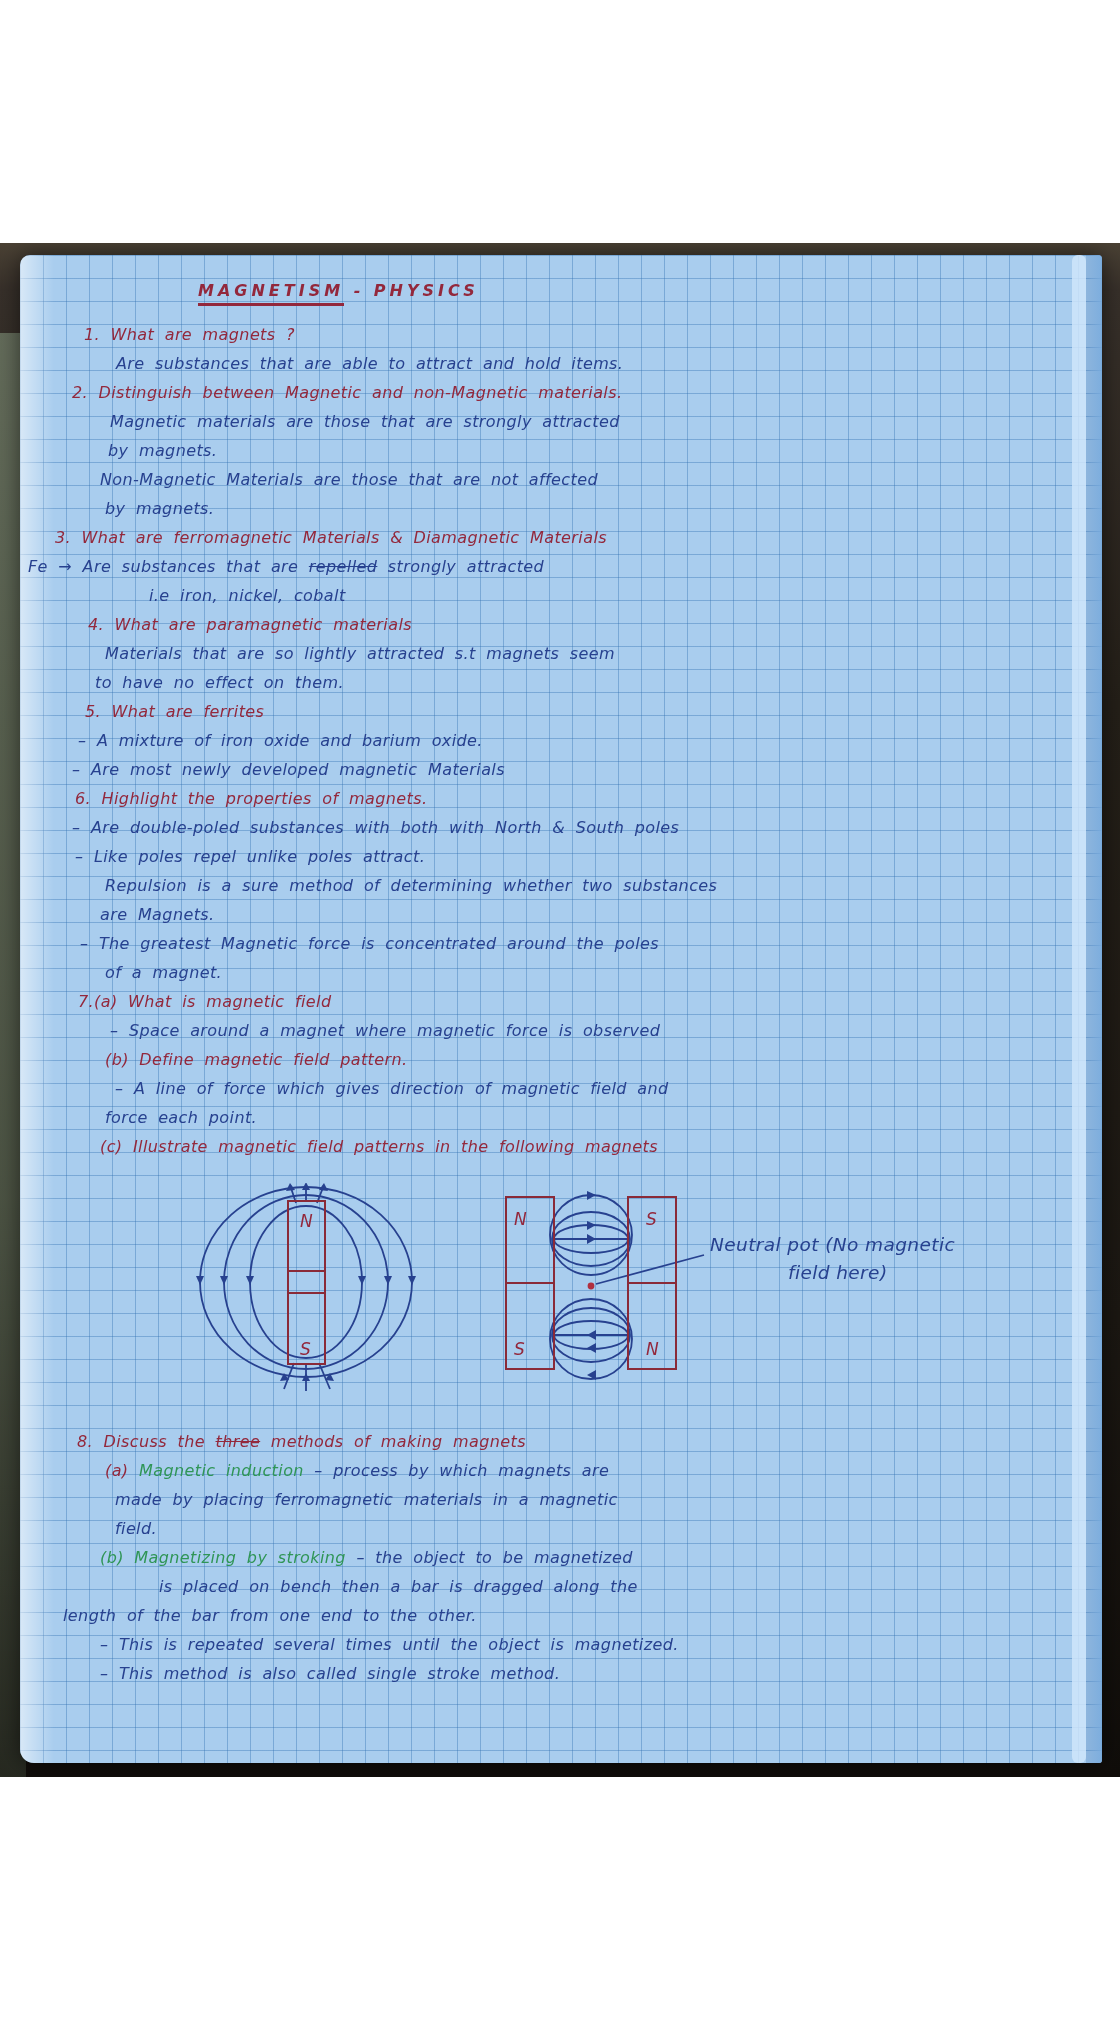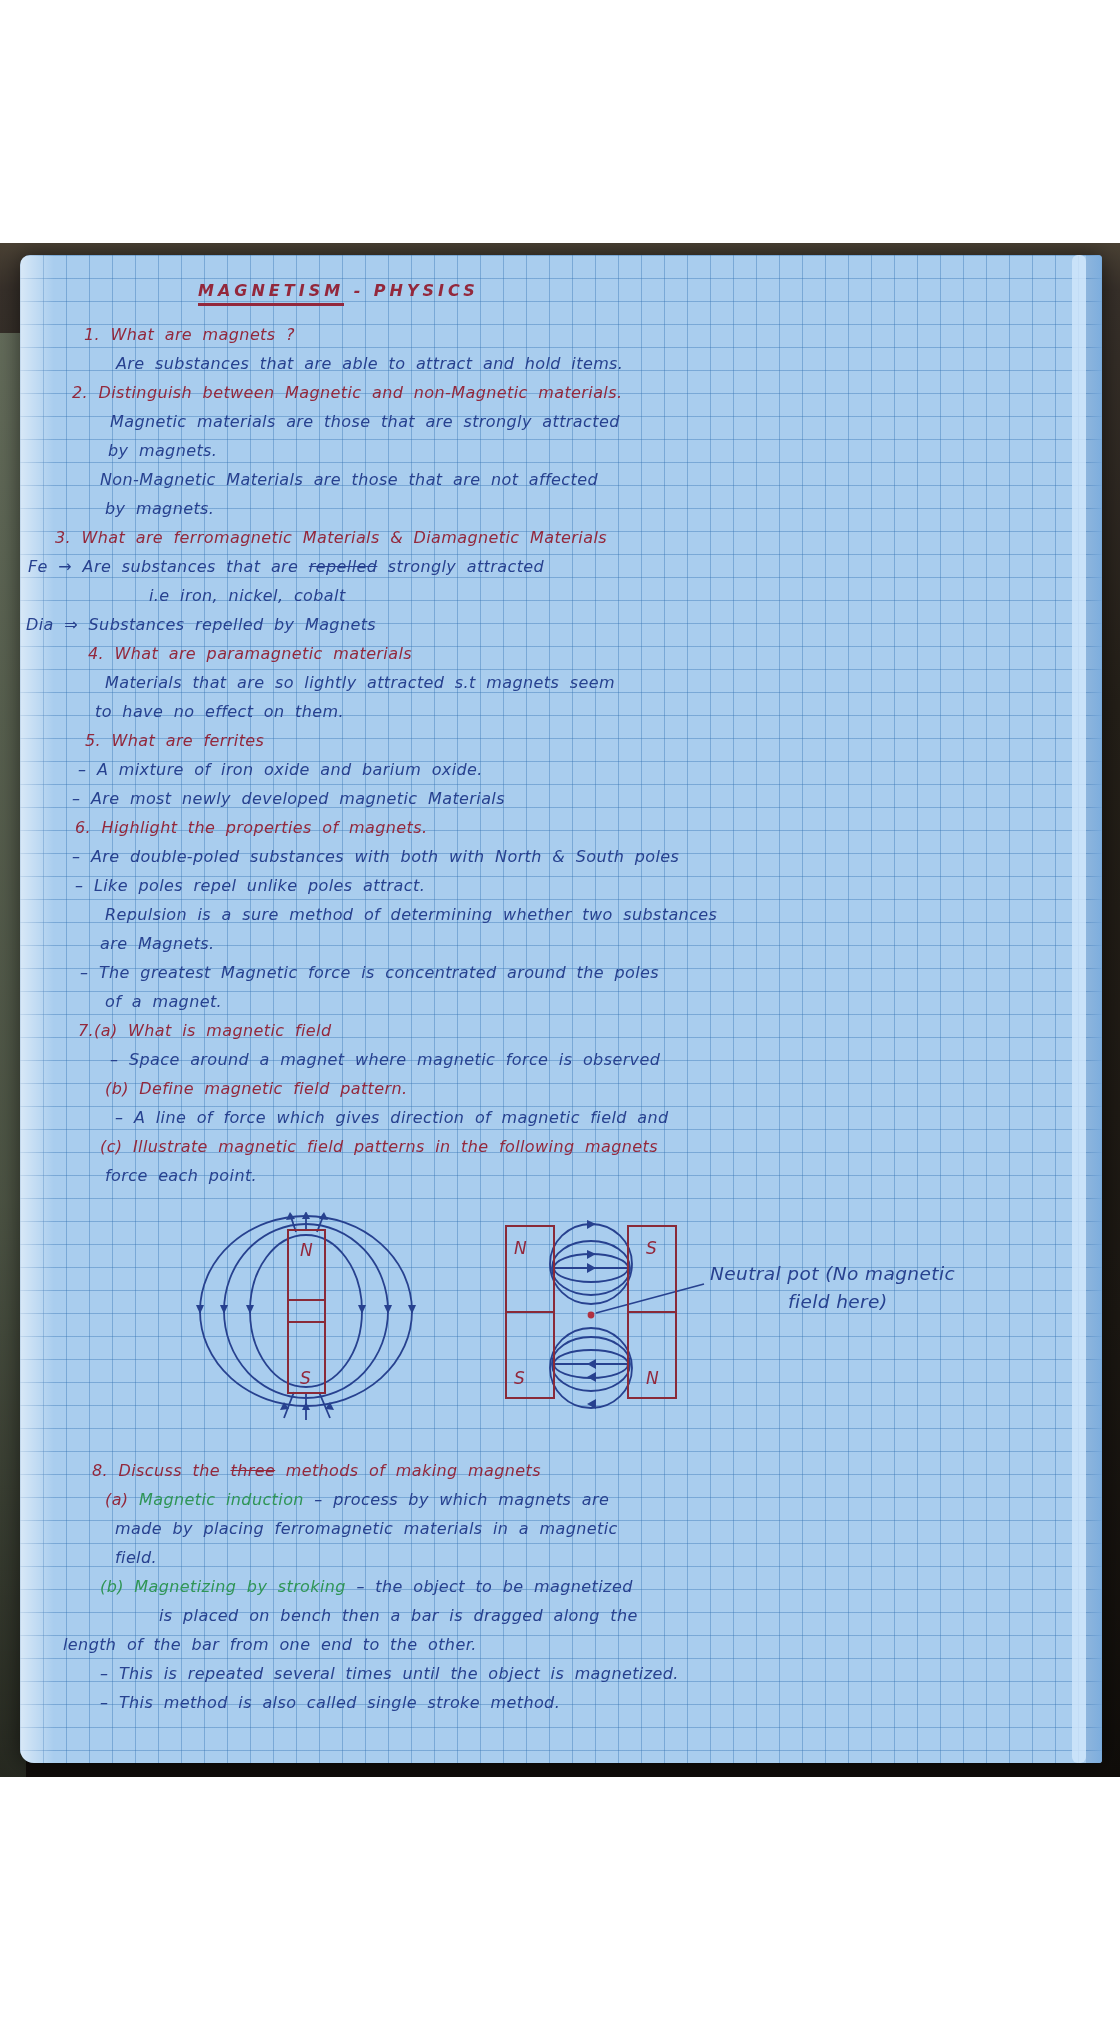--- a/index.html
+++ b/index.html
@@ -91,7 +91,6 @@
           <div class="line" style="padding-left: 35px;"><span class="ink-red">3. What are ferromagnetic Materials &amp; Diamagnetic Materials</span></div>
           <div class="line" style="padding-left: 8px;"><span class="ink-blue">Fe → Are substances that are </span><span class="ink-blue strike">repelled</span><span class="ink-blue"> strongly attracted</span></div>
           <div class="line" style="padding-left: 85px; margin-left: 44px;"><span class="ink-blue">i.e iron, nickel, cobalt</span></div>
-          <div class="line" style="padding-left: 6px;"><span class="ink-blue">Dia ⇒ Substances repelled by Magnets</span></div>
           <div class="line" style="padding-left: 68px;"><span class="ink-red">4. What are paramagnetic materials</span></div>
           <div class="line" style="padding-left: 85px;"><span class="ink-blue">Materials that are so lightly attracted s.t magnets seem</span></div>
           <div class="line" style="padding-left: 75px;"><span class="ink-blue">to have no effect on them.</span></div>

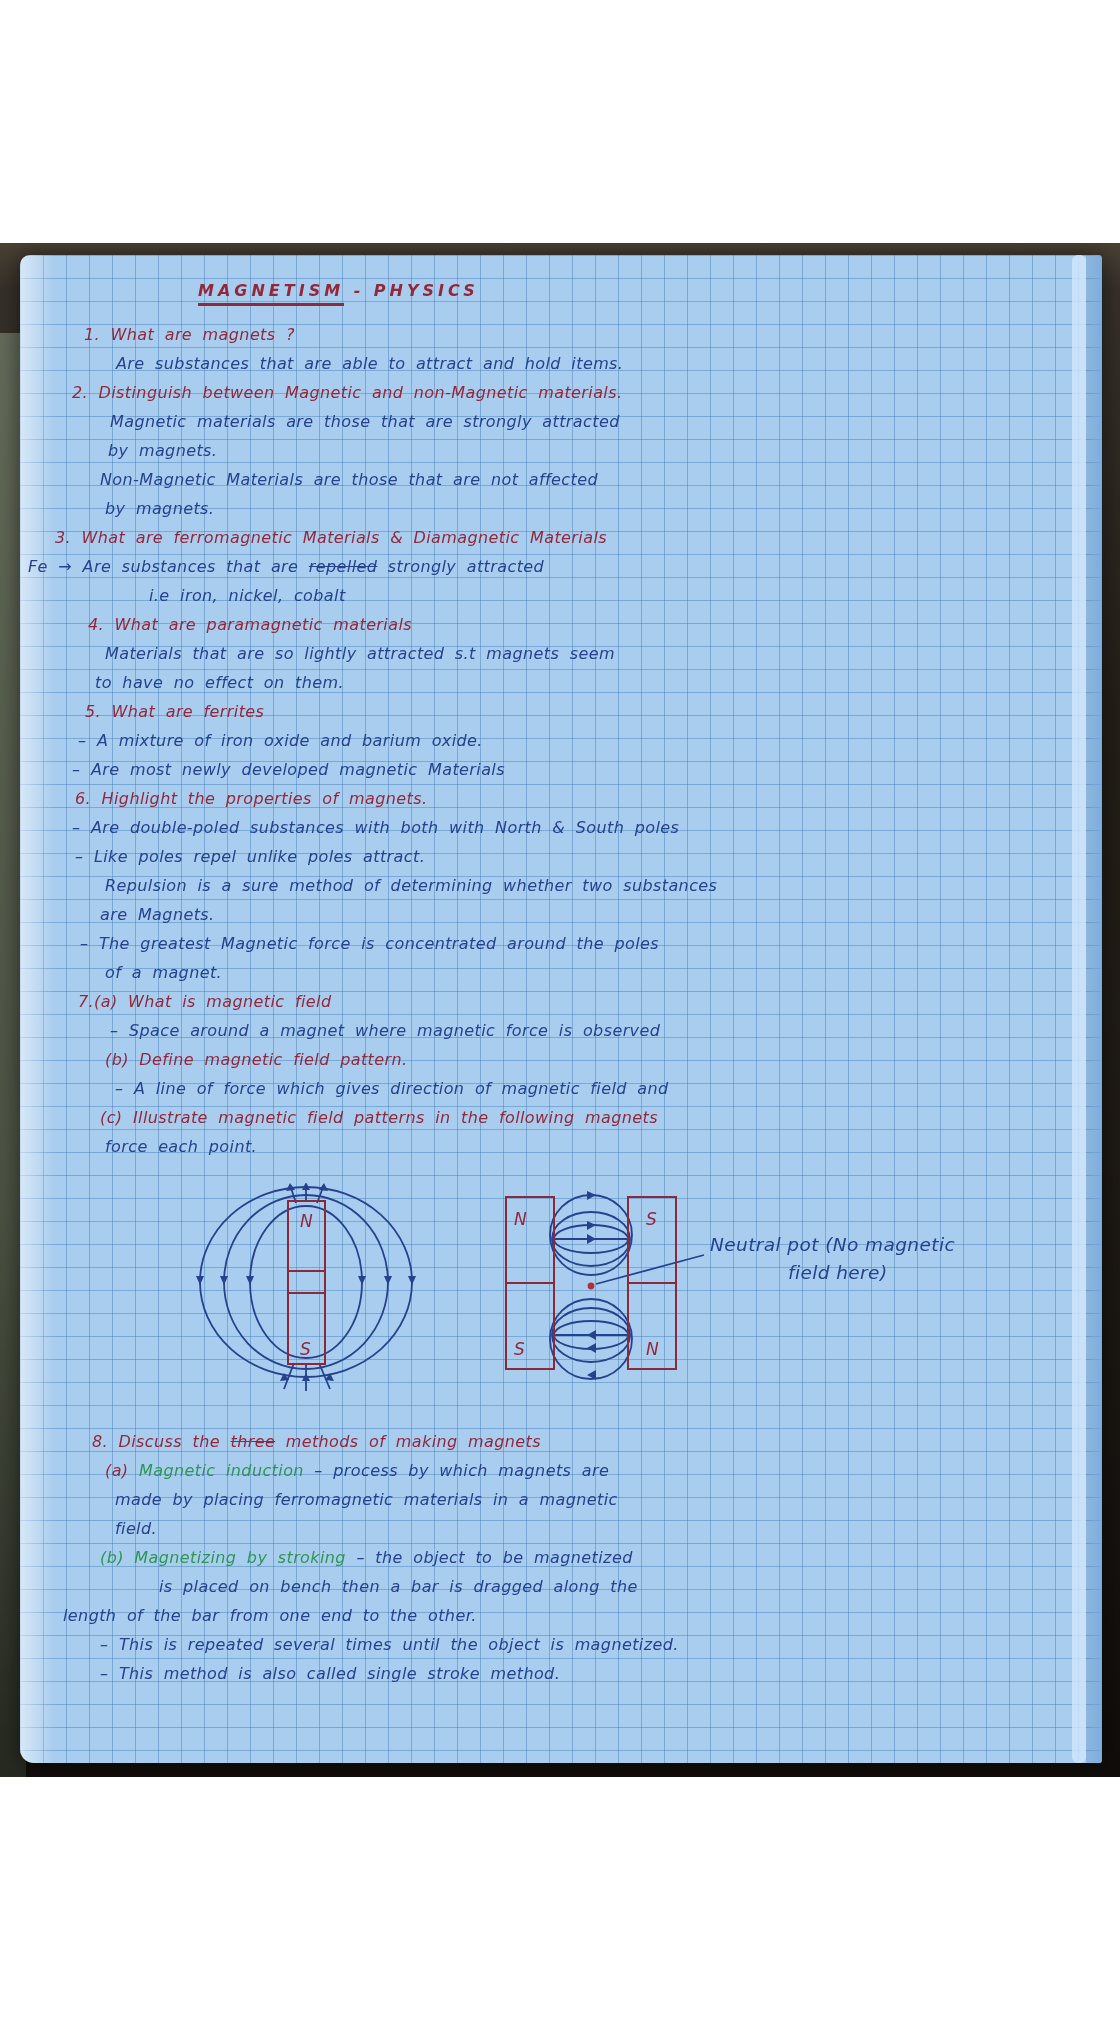--- a/index.html
+++ b/index.html
@@ -108,8 +108,8 @@
           <div class="line" style="padding-left: 90px;"><span class="ink-blue">– Space around a magnet where magnetic force is observed</span></div>
           <div class="line" style="padding-left: 85px;"><span class="ink-red">(b) Define magnetic field pattern.</span></div>
           <div class="line" style="padding-left: 95px;"><span class="ink-blue">– A line of force which gives direction of magnetic field and</span></div>
+          <div class="line" style="padding-left: 85px;"><span class="ink-blue">force each point.</span></div>
           <div class="line" style="padding-left: 80px;"><span class="ink-red">(c) Illustrate magnetic field patterns in the following magnets</span></div>
-          <div class="line" style="padding-left: 85px;"><span class="ink-blue">force each point.</span></div>
         </div>
 
       <div class="diagram-block">

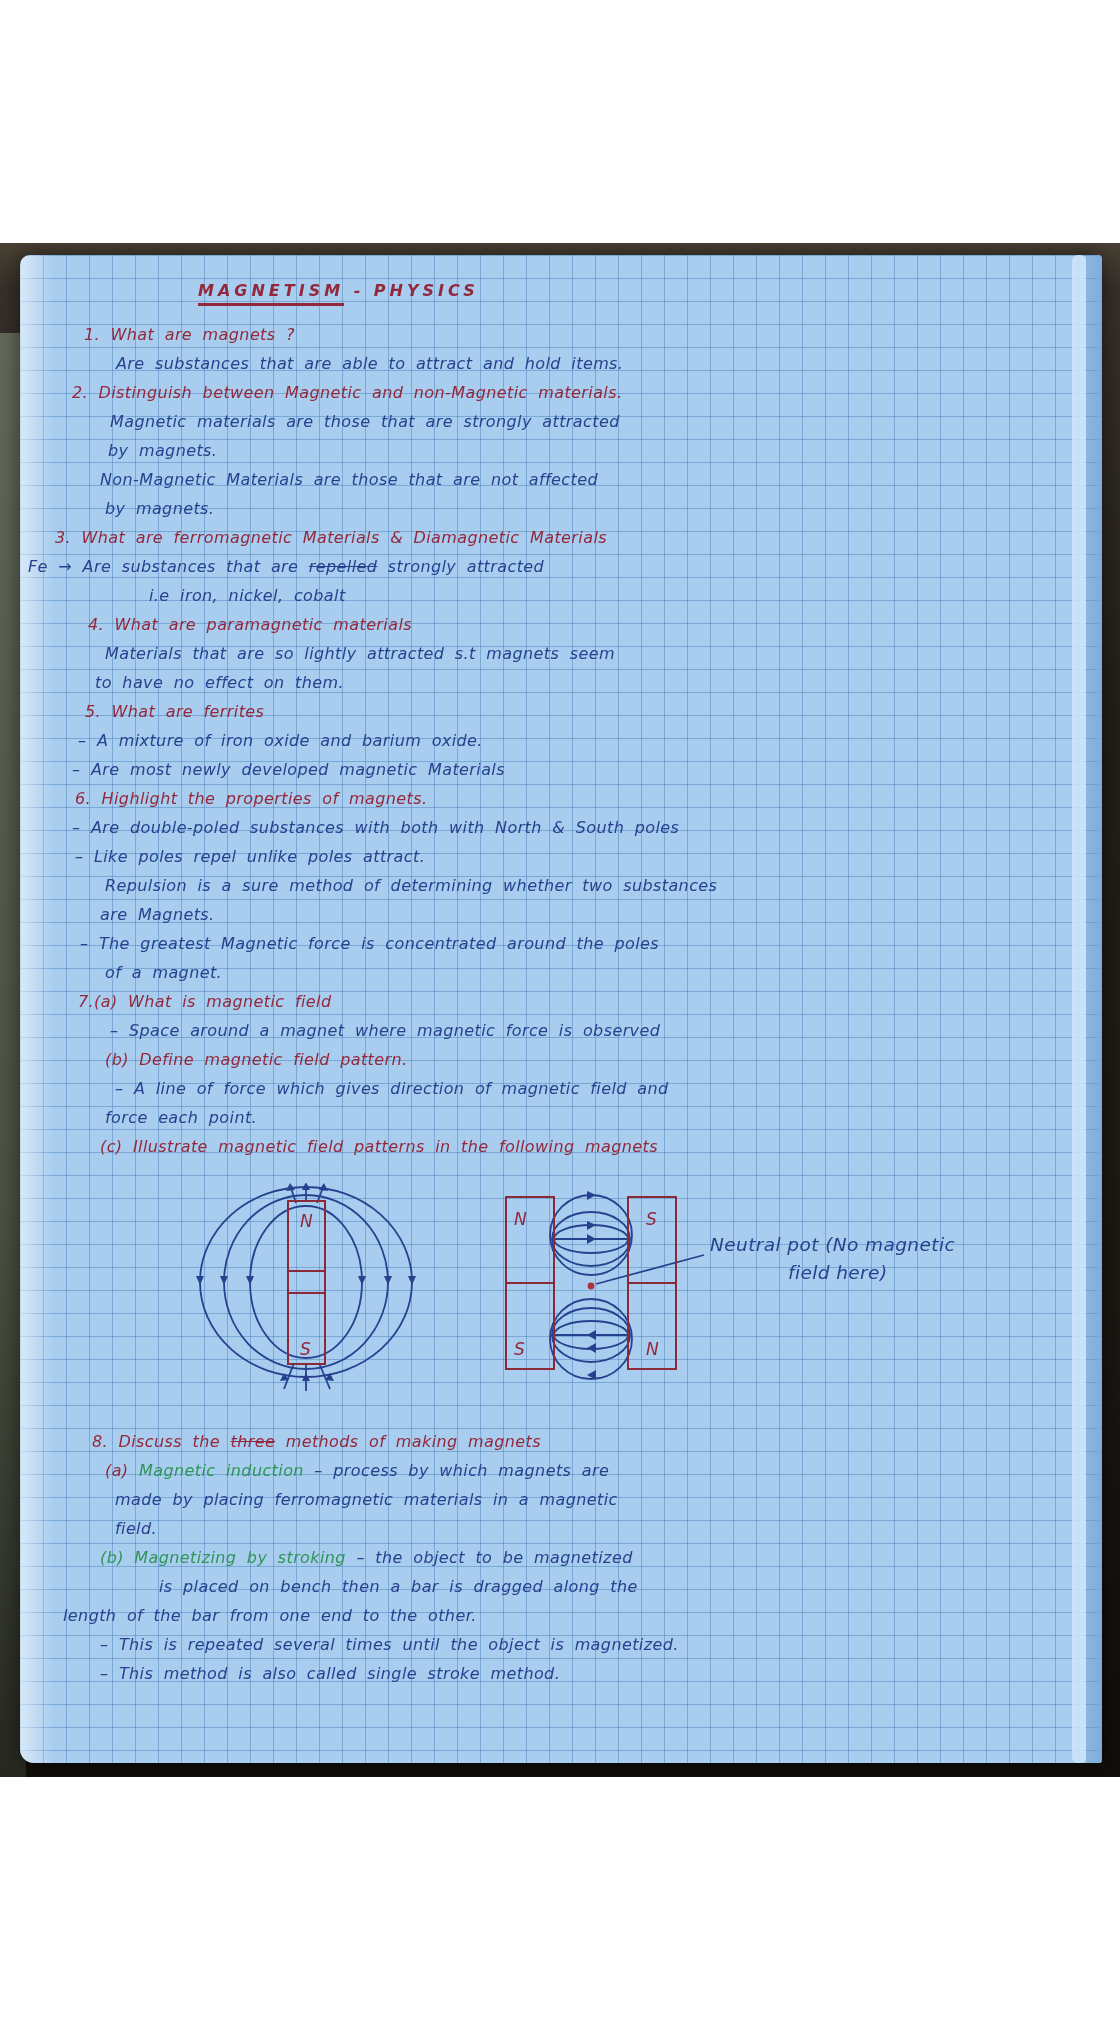--- a/index.html
+++ b/index.html
@@ -186,7 +186,7 @@
       </div>
 
       <div id="lines-bottom">
-          <div class="line" style="padding-left: 72px;"><span class="ink-red">8. Discuss the </span><span class="ink-red strike">three</span><span class="ink-red"> methods of making magnets</span></div>
+          <div class="line" style="padding-left: 57px;"><span class="ink-red">8. Discuss the </span><span class="ink-red strike">three</span><span class="ink-red"> methods of making magnets</span></div>
           <div class="line" style="padding-left: 85px;"><span class="ink-red">(a) </span><span class="ink-green">Magnetic induction</span><span class="ink-blue"> – process by which magnets are</span></div>
           <div class="line" style="padding-left: 95px;"><span class="ink-blue">made by placing ferromagnetic materials in a magnetic</span></div>
           <div class="line" style="padding-left: 95px;"><span class="ink-blue">field.</span></div>

